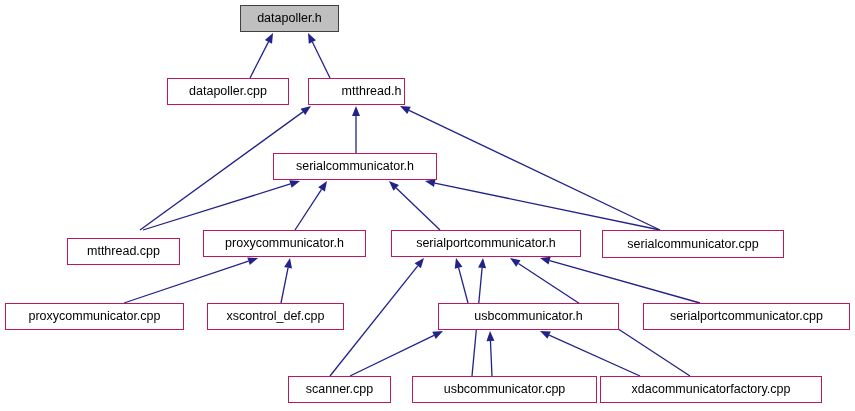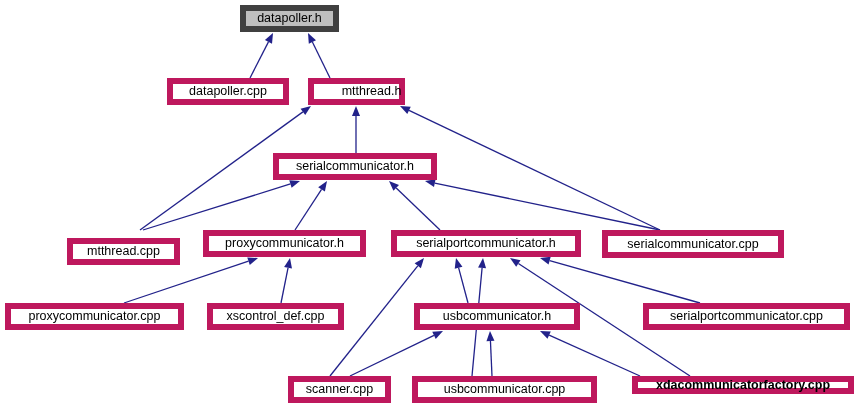--- a/index.html
+++ b/index.html
@@ -26,7 +26,7 @@
   .node {
     position: absolute;
     box-sizing: border-box;
-    border: 6px solid #be185d;
+    border: 1px solid #be185d;
     background: #ffffff;
     color: #000000;
     font-size: 12.5px;

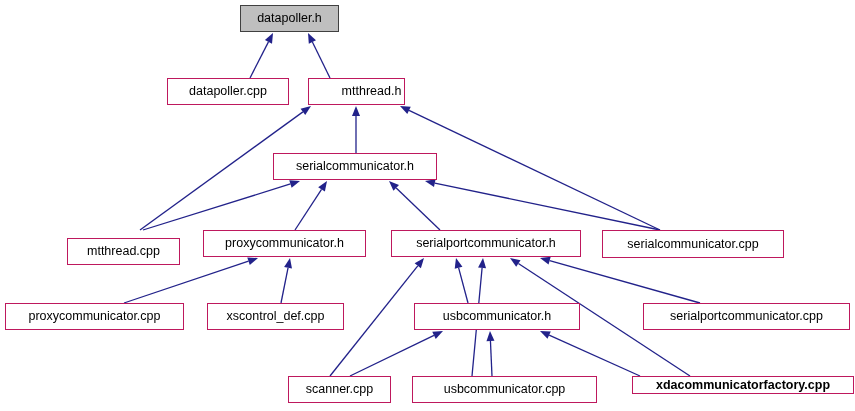--- a/index.html
+++ b/index.html
@@ -97,7 +97,7 @@
       <div class="node" style="left: 602px; top: 230px; width: 182px; height: 28px;">serialcommunicator.cpp</div>
       <div class="node" style="left: 5px; top: 303px; width: 179px; height: 27px;">proxycommunicator.cpp</div>
       <div class="node" style="left: 207px; top: 303px; width: 137px; height: 27px;">xscontrol_def.cpp</div>
-      <div class="node" style="left: 414px; top: 303px; width: 166px; height: 27px;">usbcommunicator.h</div>
+      <div class="node" style="left: 438px; top: 303px; width: 181px; height: 27px;">usbcommunicator.h</div>
       <div class="node" style="left: 643px; top: 303px; width: 207px; height: 27px; text-align: right;">serialportcommunicator.cpp</div>
       <div class="node" style="left: 288px; top: 376px; width: 103px; height: 27px;">scanner.cpp</div>
       <div class="node" style="left: 412px; top: 376px; width: 185px; height: 27px;">usbcommunicator.cpp</div>

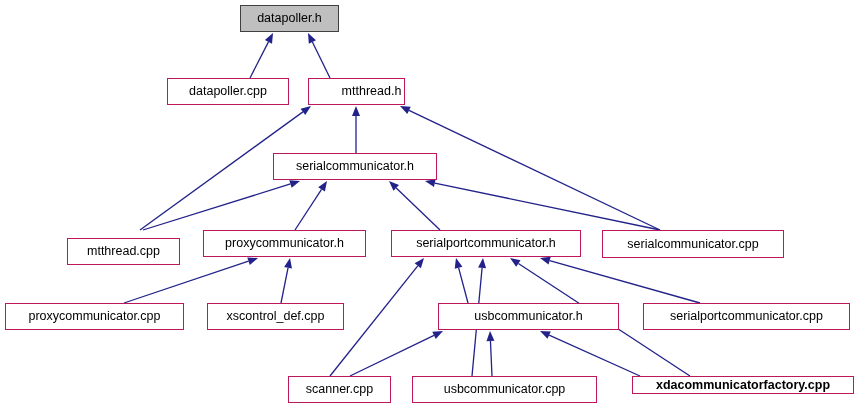--- a/index.html
+++ b/index.html
@@ -101,7 +101,7 @@
       <div class="node" style="left: 643px; top: 303px; width: 207px; height: 27px; text-align: right;">serialportcommunicator.cpp</div>
       <div class="node" style="left: 288px; top: 376px; width: 103px; height: 27px;">scanner.cpp</div>
       <div class="node" style="left: 412px; top: 376px; width: 185px; height: 27px;">usbcommunicator.cpp</div>
-      <div class="node" style="left: 632px; top: 376px; width: 222px; height: 18px; font-weight: bold;">xdacommunicatorfactory.cpp</div>
+      <div class="node" style="left: 600px; top: 376px; width: 222px; height: 27px;">xdacommunicatorfactory.cpp</div>
     </div>
 </div>
 

